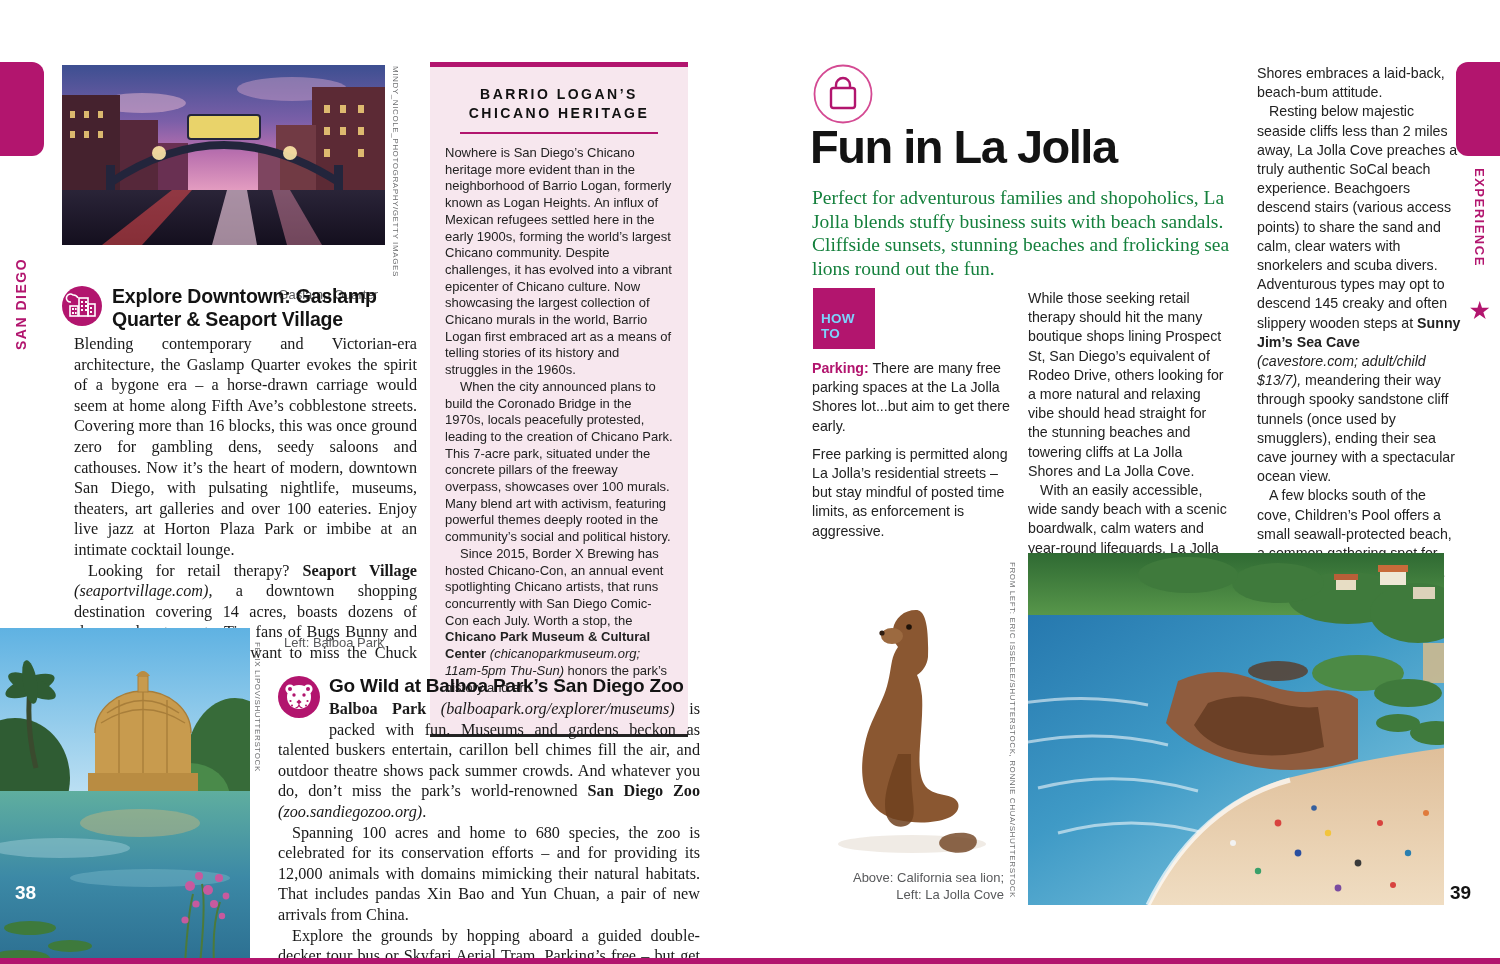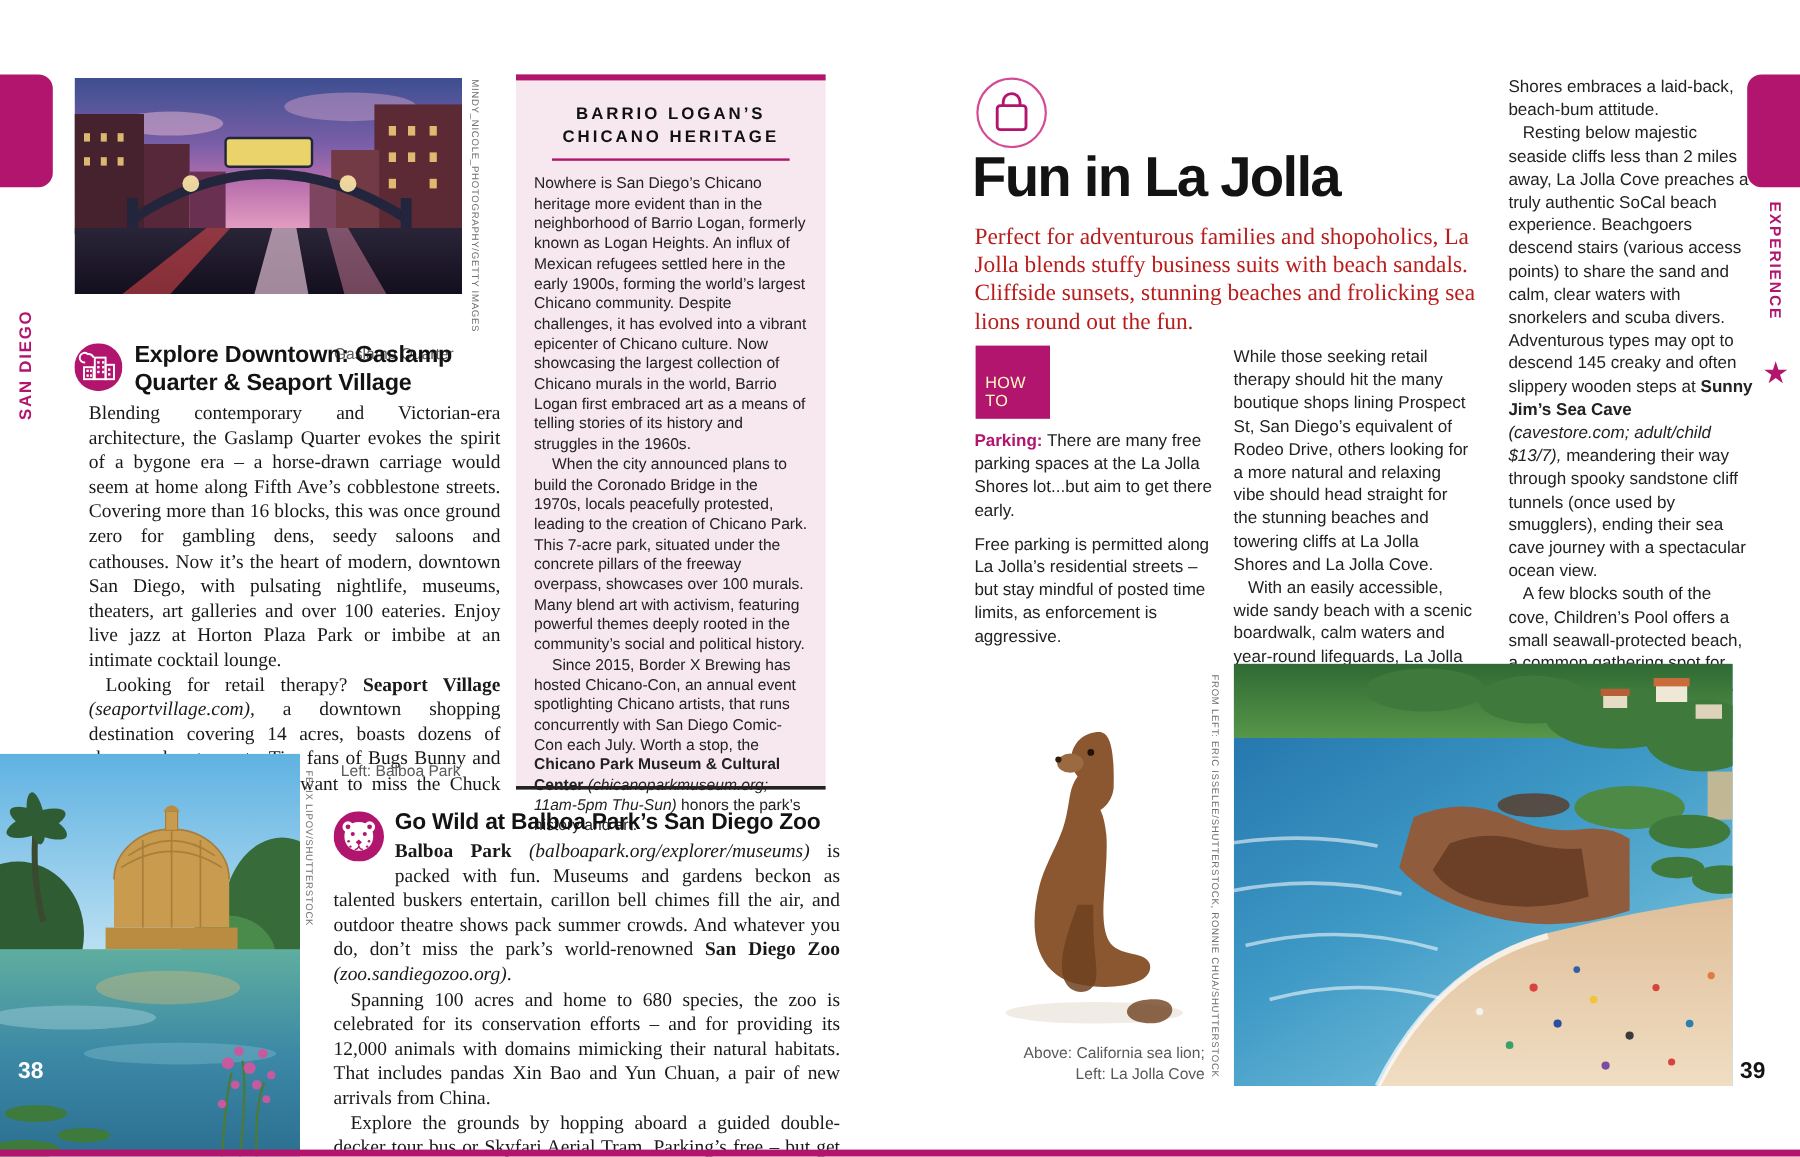--- a/index.html
+++ b/index.html
@@ -34,7 +34,7 @@
      text-align:justify;color:#191919;}
   .bodytext p.ind{text-indent:14px;}
 
-  #sidebar{left:430px;top:62px;width:258px;height:596px;background:#f7e7ee;
+  #sidebar{left:430px;top:62px;width:258px;height:675px;background:#f7e7ee;
      border-top:5px solid #b2156e;border-bottom:3px solid #232323;box-sizing:border-box;
      padding:16px 15px 0 15px;}
   #sidebar h4{margin:2px 0 0 0;font-size:14px;font-weight:700;letter-spacing:2.5px;

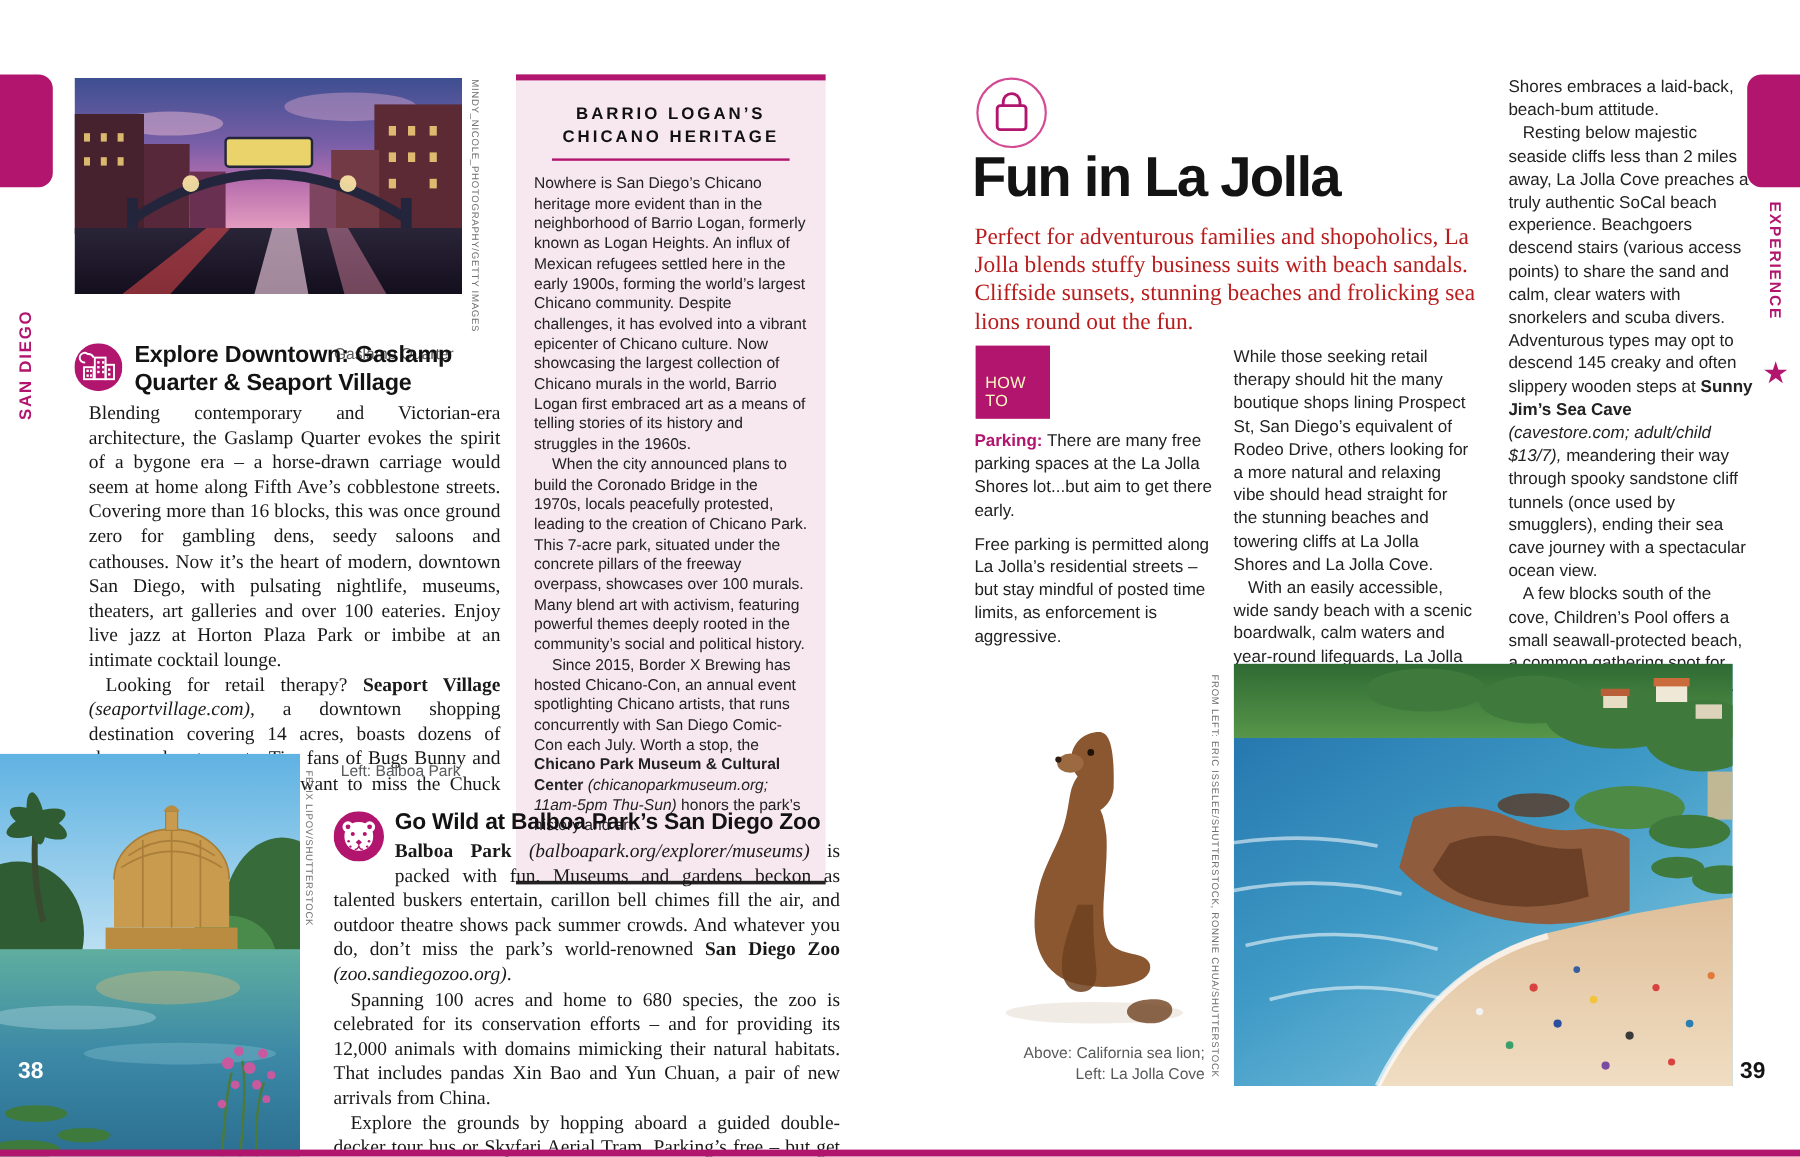--- a/index.html
+++ b/index.html
@@ -57,7 +57,7 @@
   #bag-icon{left:813px;top:64px;width:60px;height:60px;}
   #lajolla-title{left:810px;top:119px;font-size:47px;font-weight:700;letter-spacing:-1.5px;color:#131313;}
   #lajolla-intro{left:812px;top:186px;width:430px;font-family:"Liberation Serif",serif;
-     font-size:19.5px;line-height:23.5px;color:#b91c1c;}
+     font-size:19.5px;line-height:23.5px;color:#15803d;}
   #howto-box{left:813px;top:288px;width:62px;height:61px;background:#b2156e;}
   #howto-box span{position:absolute;left:8px;bottom:8px;color:#fef9c3;font-weight:400;font-size:13.5px;letter-spacing:.3px;}
   .colp{font-size:14.2px;line-height:19.2px;color:#222;}

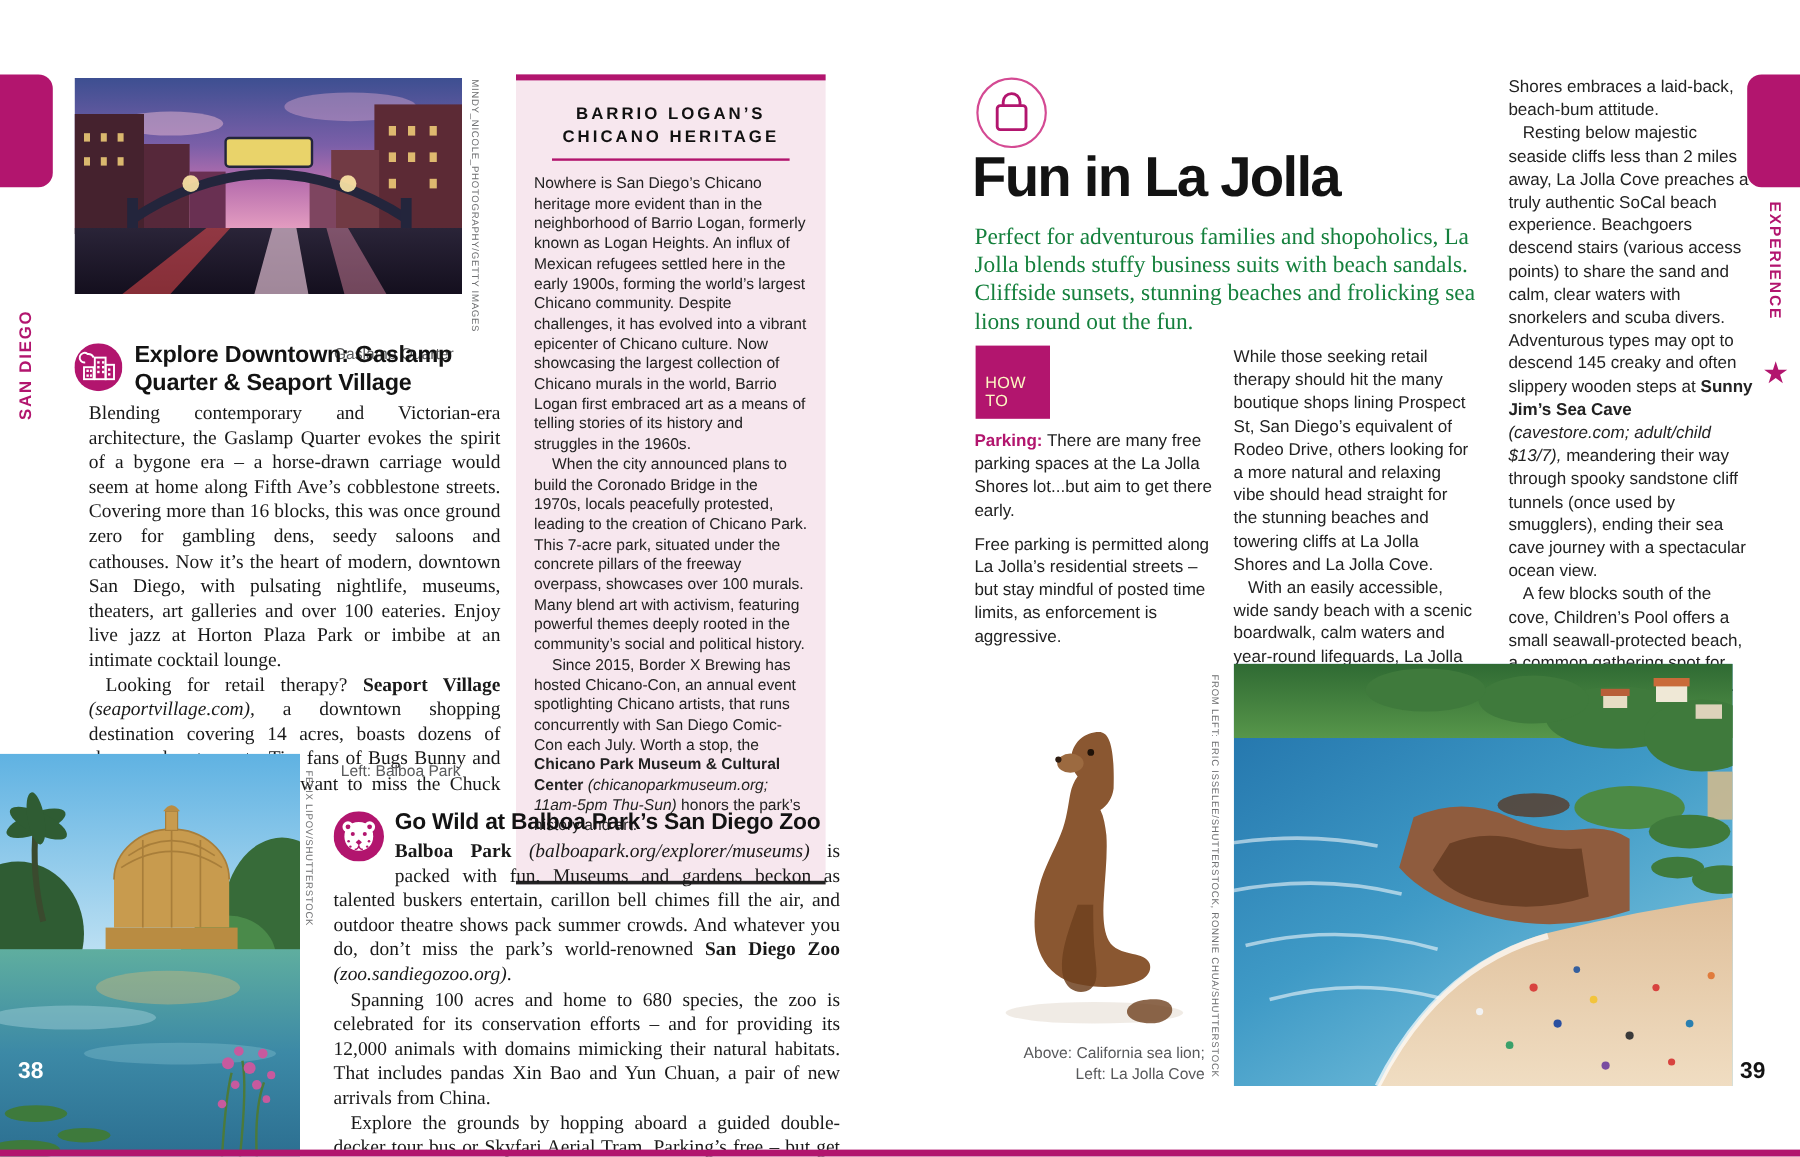--- a/index.html
+++ b/index.html
@@ -59,7 +59,7 @@
   #lajolla-intro{left:812px;top:186px;width:430px;font-family:"Liberation Serif",serif;
      font-size:19.5px;line-height:23.5px;color:#15803d;}
   #howto-box{left:813px;top:288px;width:62px;height:61px;background:#b2156e;}
-  #howto-box span{position:absolute;left:8px;bottom:8px;color:#fef9c3;font-weight:400;font-size:13.5px;letter-spacing:.3px;}
+  #howto-box span{position:absolute;left:8px;bottom:8px;color:#7dd3fc;font-weight:700;font-size:13.5px;letter-spacing:.3px;}
   .colp{font-size:14.2px;line-height:19.2px;color:#222;}
   .colp p{margin:0;}
   #col1{left:812px;top:359px;width:201px;}

